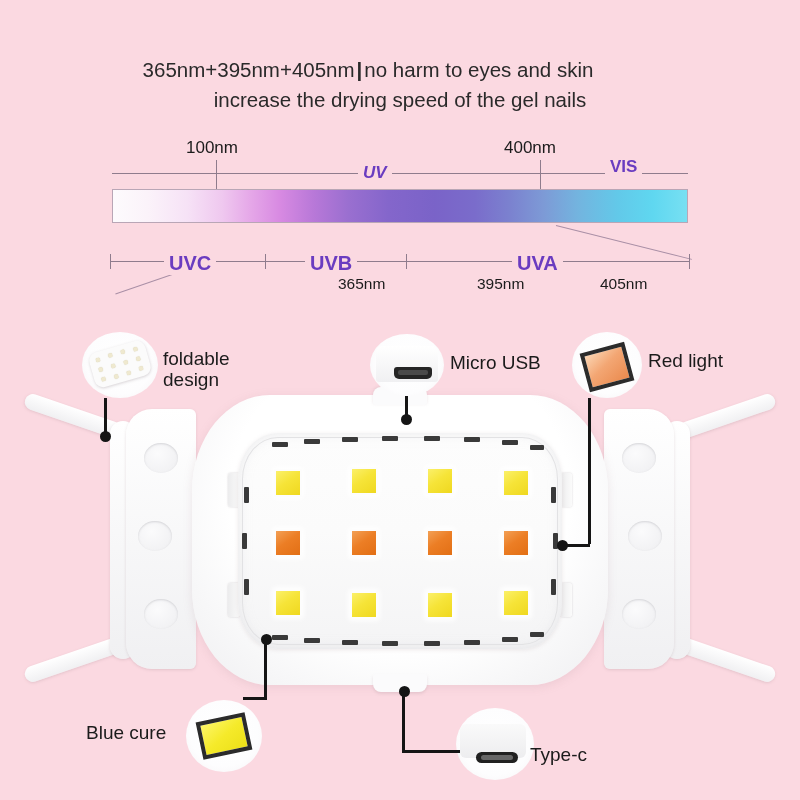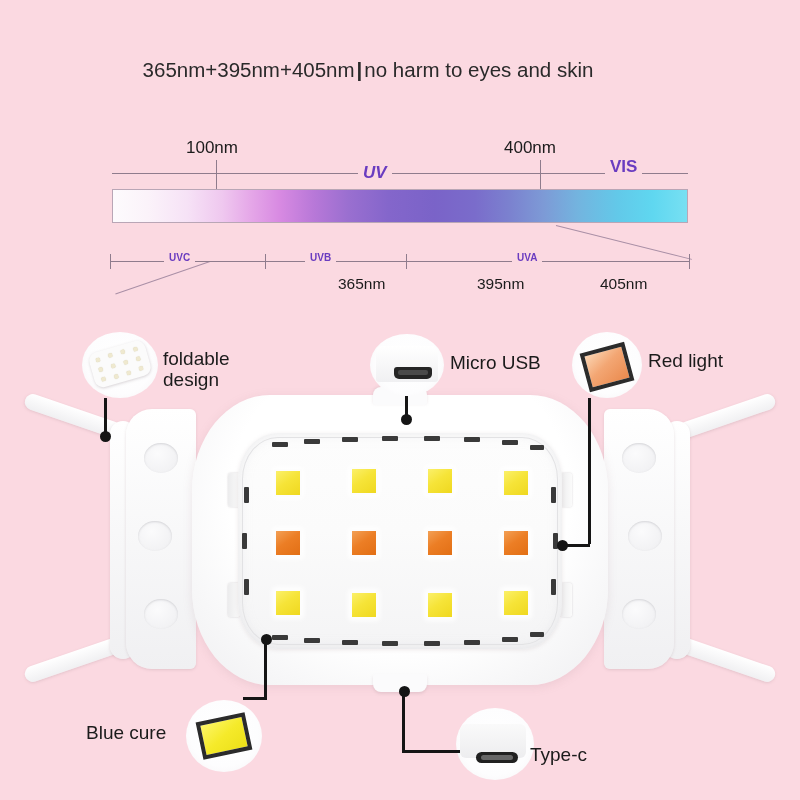--- a/index.html
+++ b/index.html
@@ -376,6 +376,7 @@
     <span>365nm+395nm+405nm</span><span class="bar">|</span><span>no harm to eyes and skin</span>
   </div>
 
+  <div class="subline2">increase the drying speed of the gel nails</div>
 
   <div class="spectrum">
 

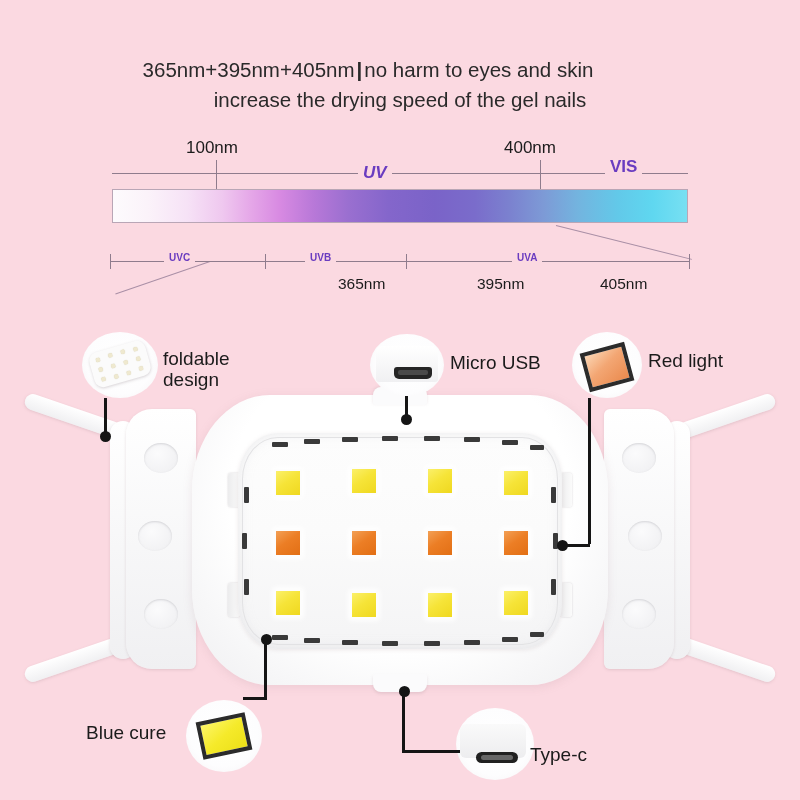--- a/index.html
+++ b/index.html
@@ -122,7 +122,7 @@
     white-space: nowrap;
   }
   .band-label.small {
-    font-size: 10px;
+    font-size: 20px;
   }
 
   .tickline-bot {

